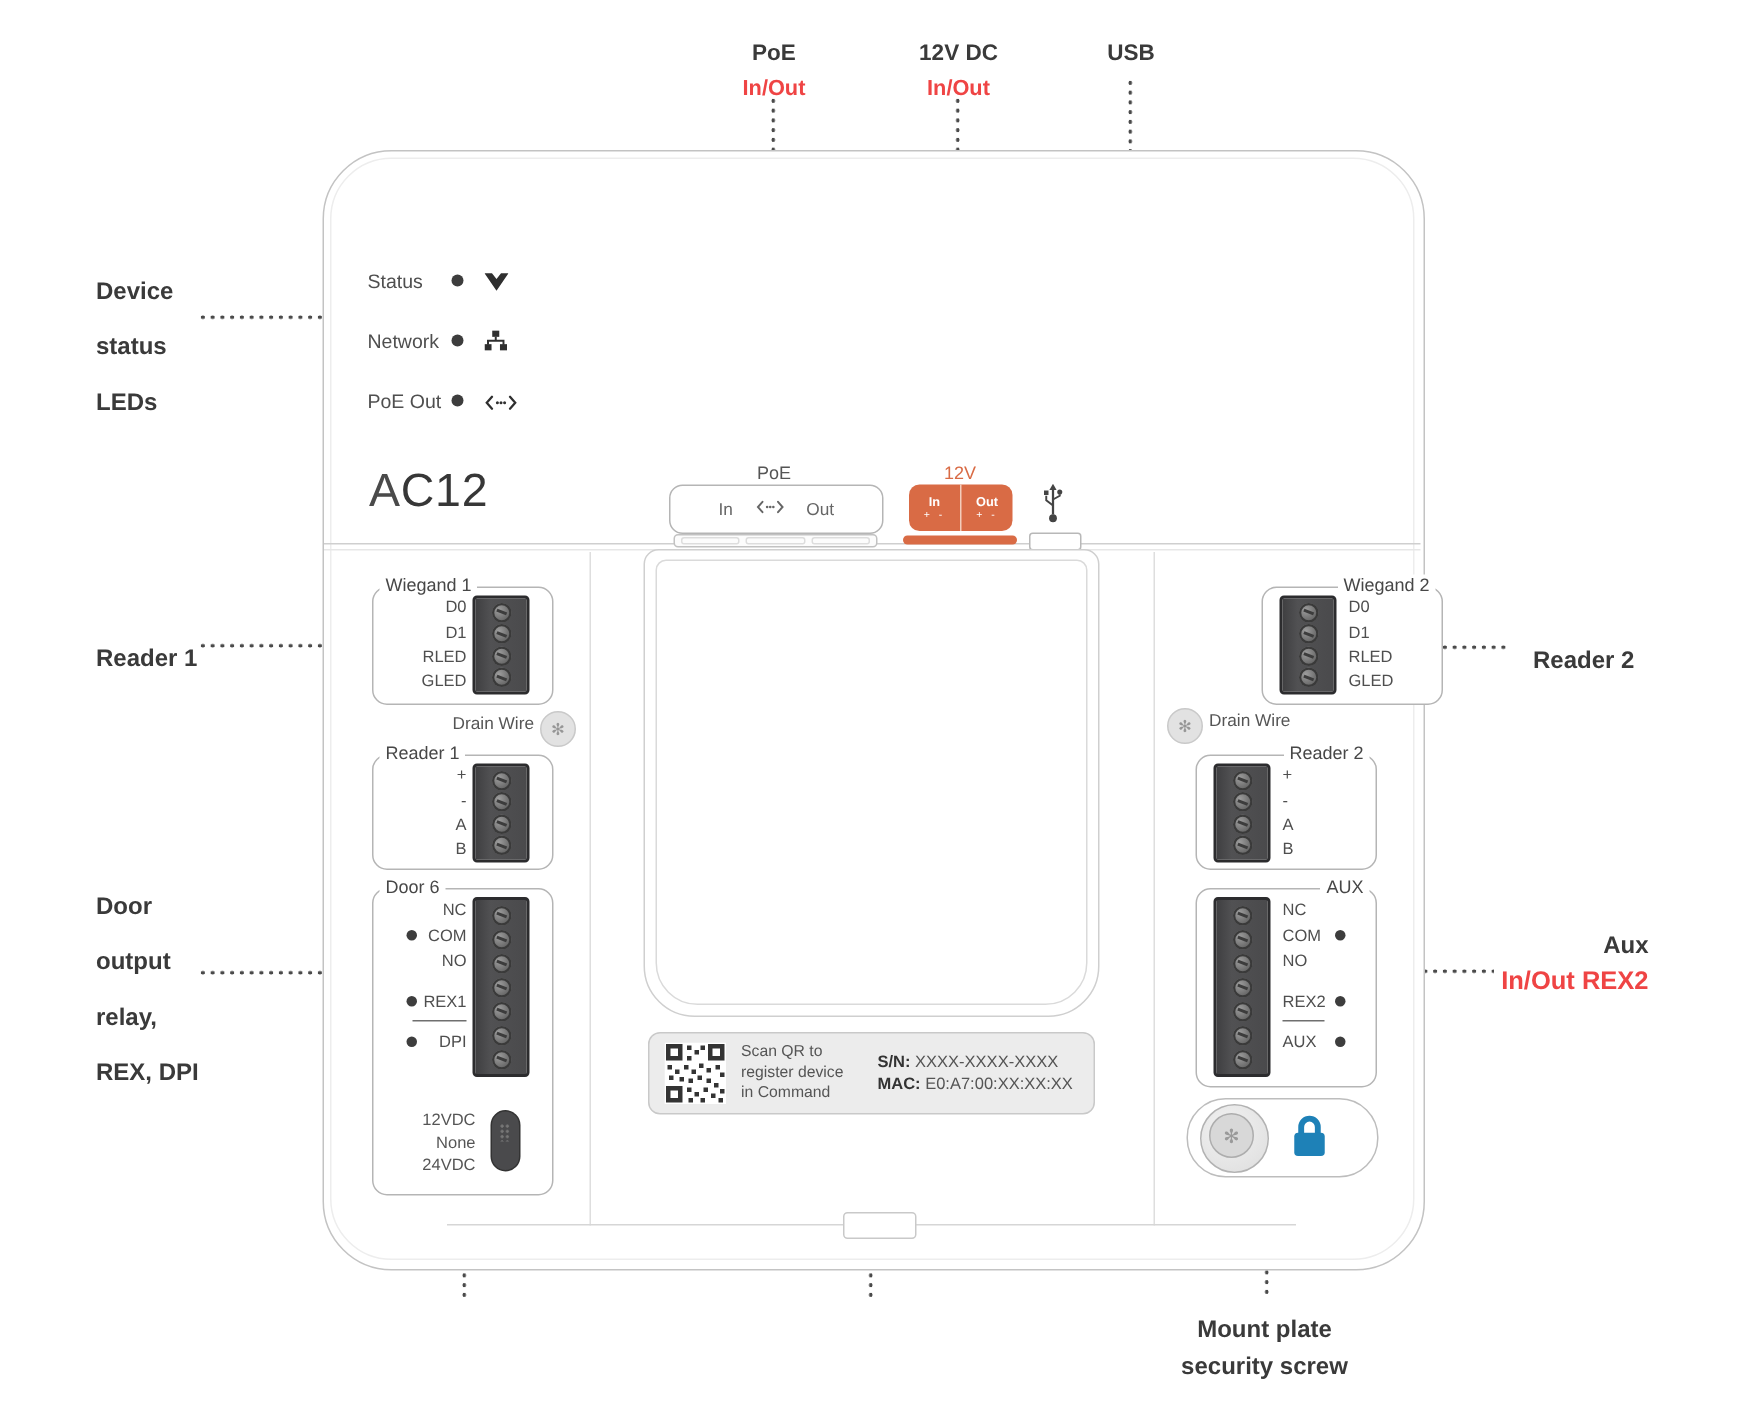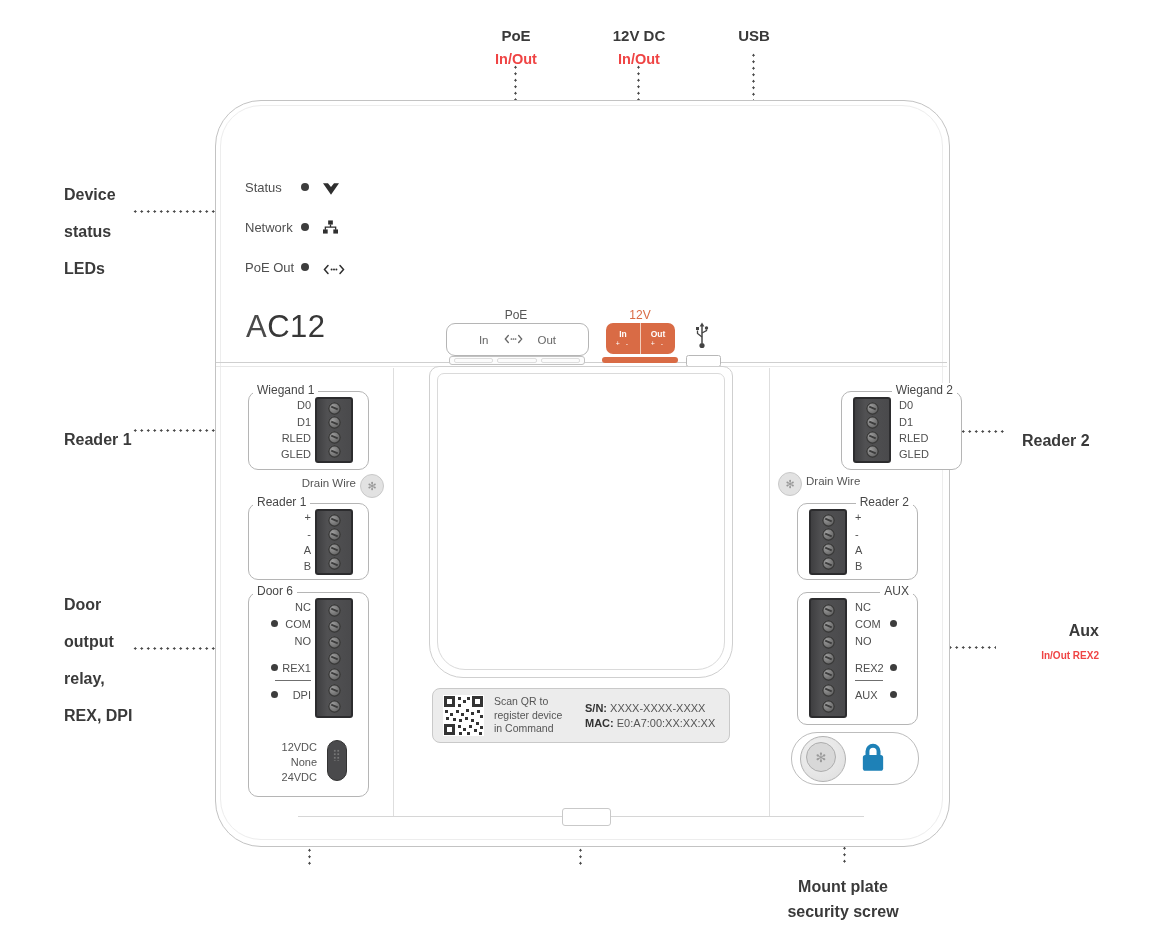--- a/index.html
+++ b/index.html
@@ -18,7 +18,7 @@
   #co-door{left:64px;top:574px;margin-top:12px;}
   #co-reader2{left:1022px;top:422px;}
   #co-aux{right:60px;top:619px;text-align:right;line-height:23px;}
-  #co-aux .sub{font-size:10px;margin-left:24px;}
+  #co-aux .sub{font-size:17px;margin-left:24px;}
   #co-voltage{left:310px;top:874px;line-height:25px;}
   #co-serial{left:581px;top:874px;line-height:25px;}
   #co-mount{left:843px;top:874px;line-height:25px;}

